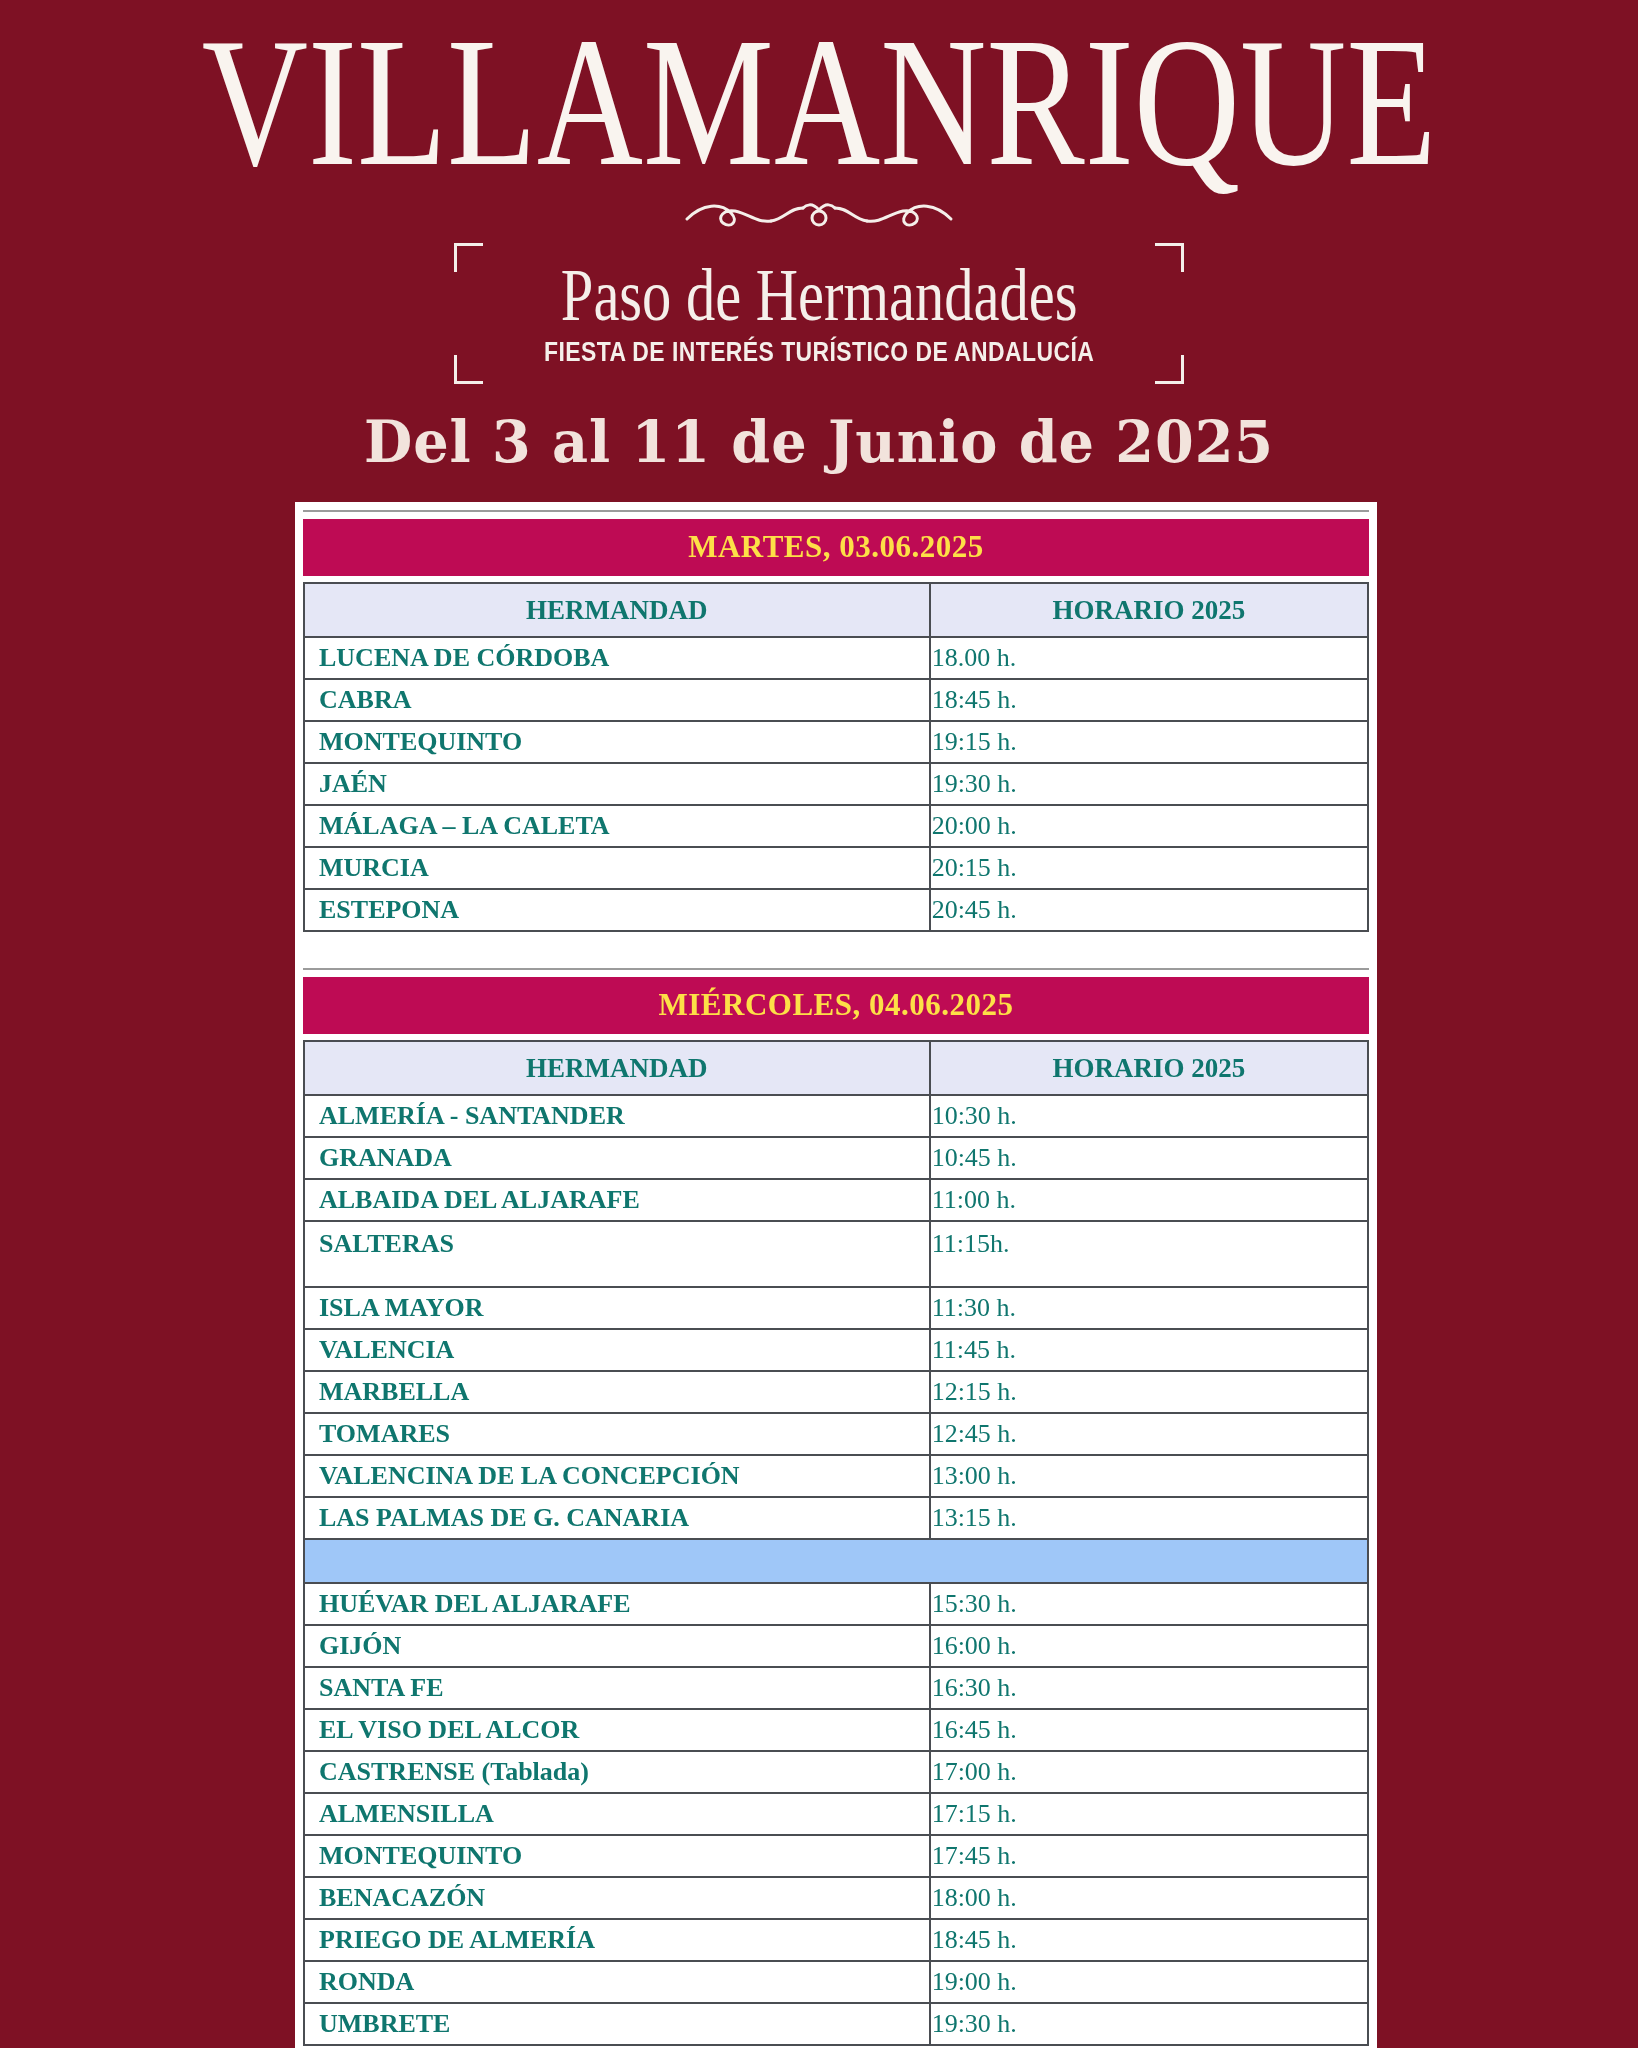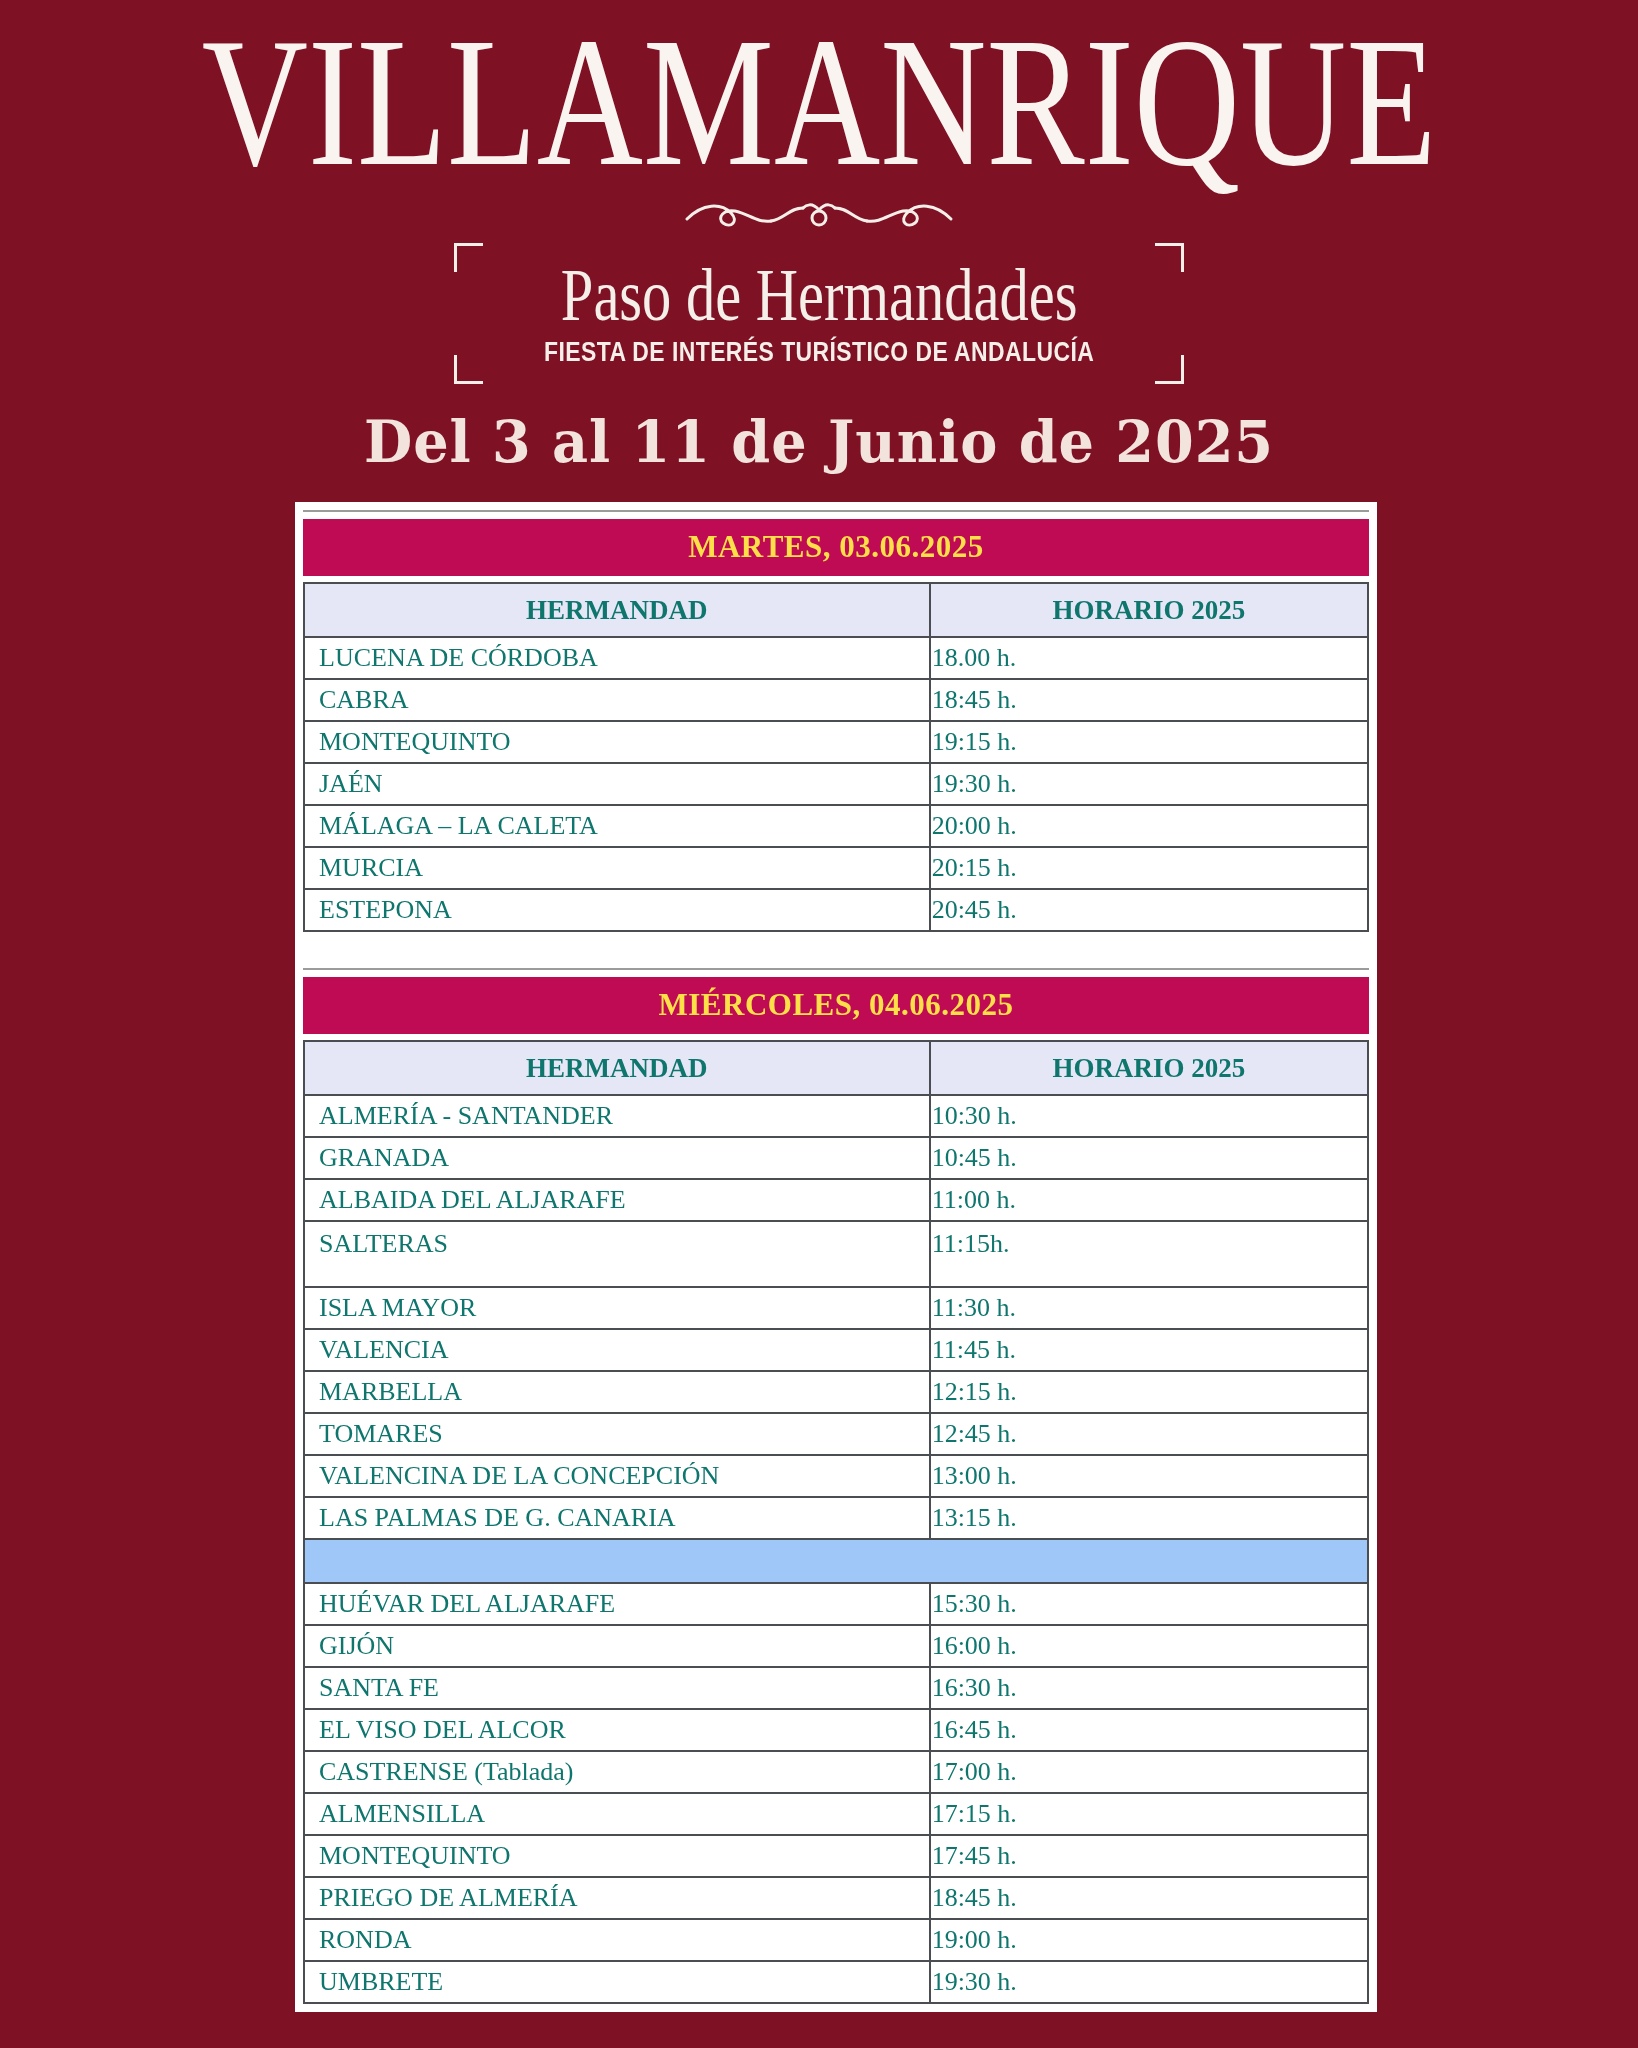--- a/index.html
+++ b/index.html
@@ -114,7 +114,7 @@
     font-size:26px;
     overflow:hidden;
   }
-  td.name { text-align:left; padding-left:14px; }
+  td.name { text-align:left; padding-left:14px;font-weight:bold; }
   td.time { text-align:left; }
   tr.tall td { height:56px; vertical-align:top; padding-top:7px; }
   tr.sep td { background:#9FC7F8; height:42px; padding:0; }

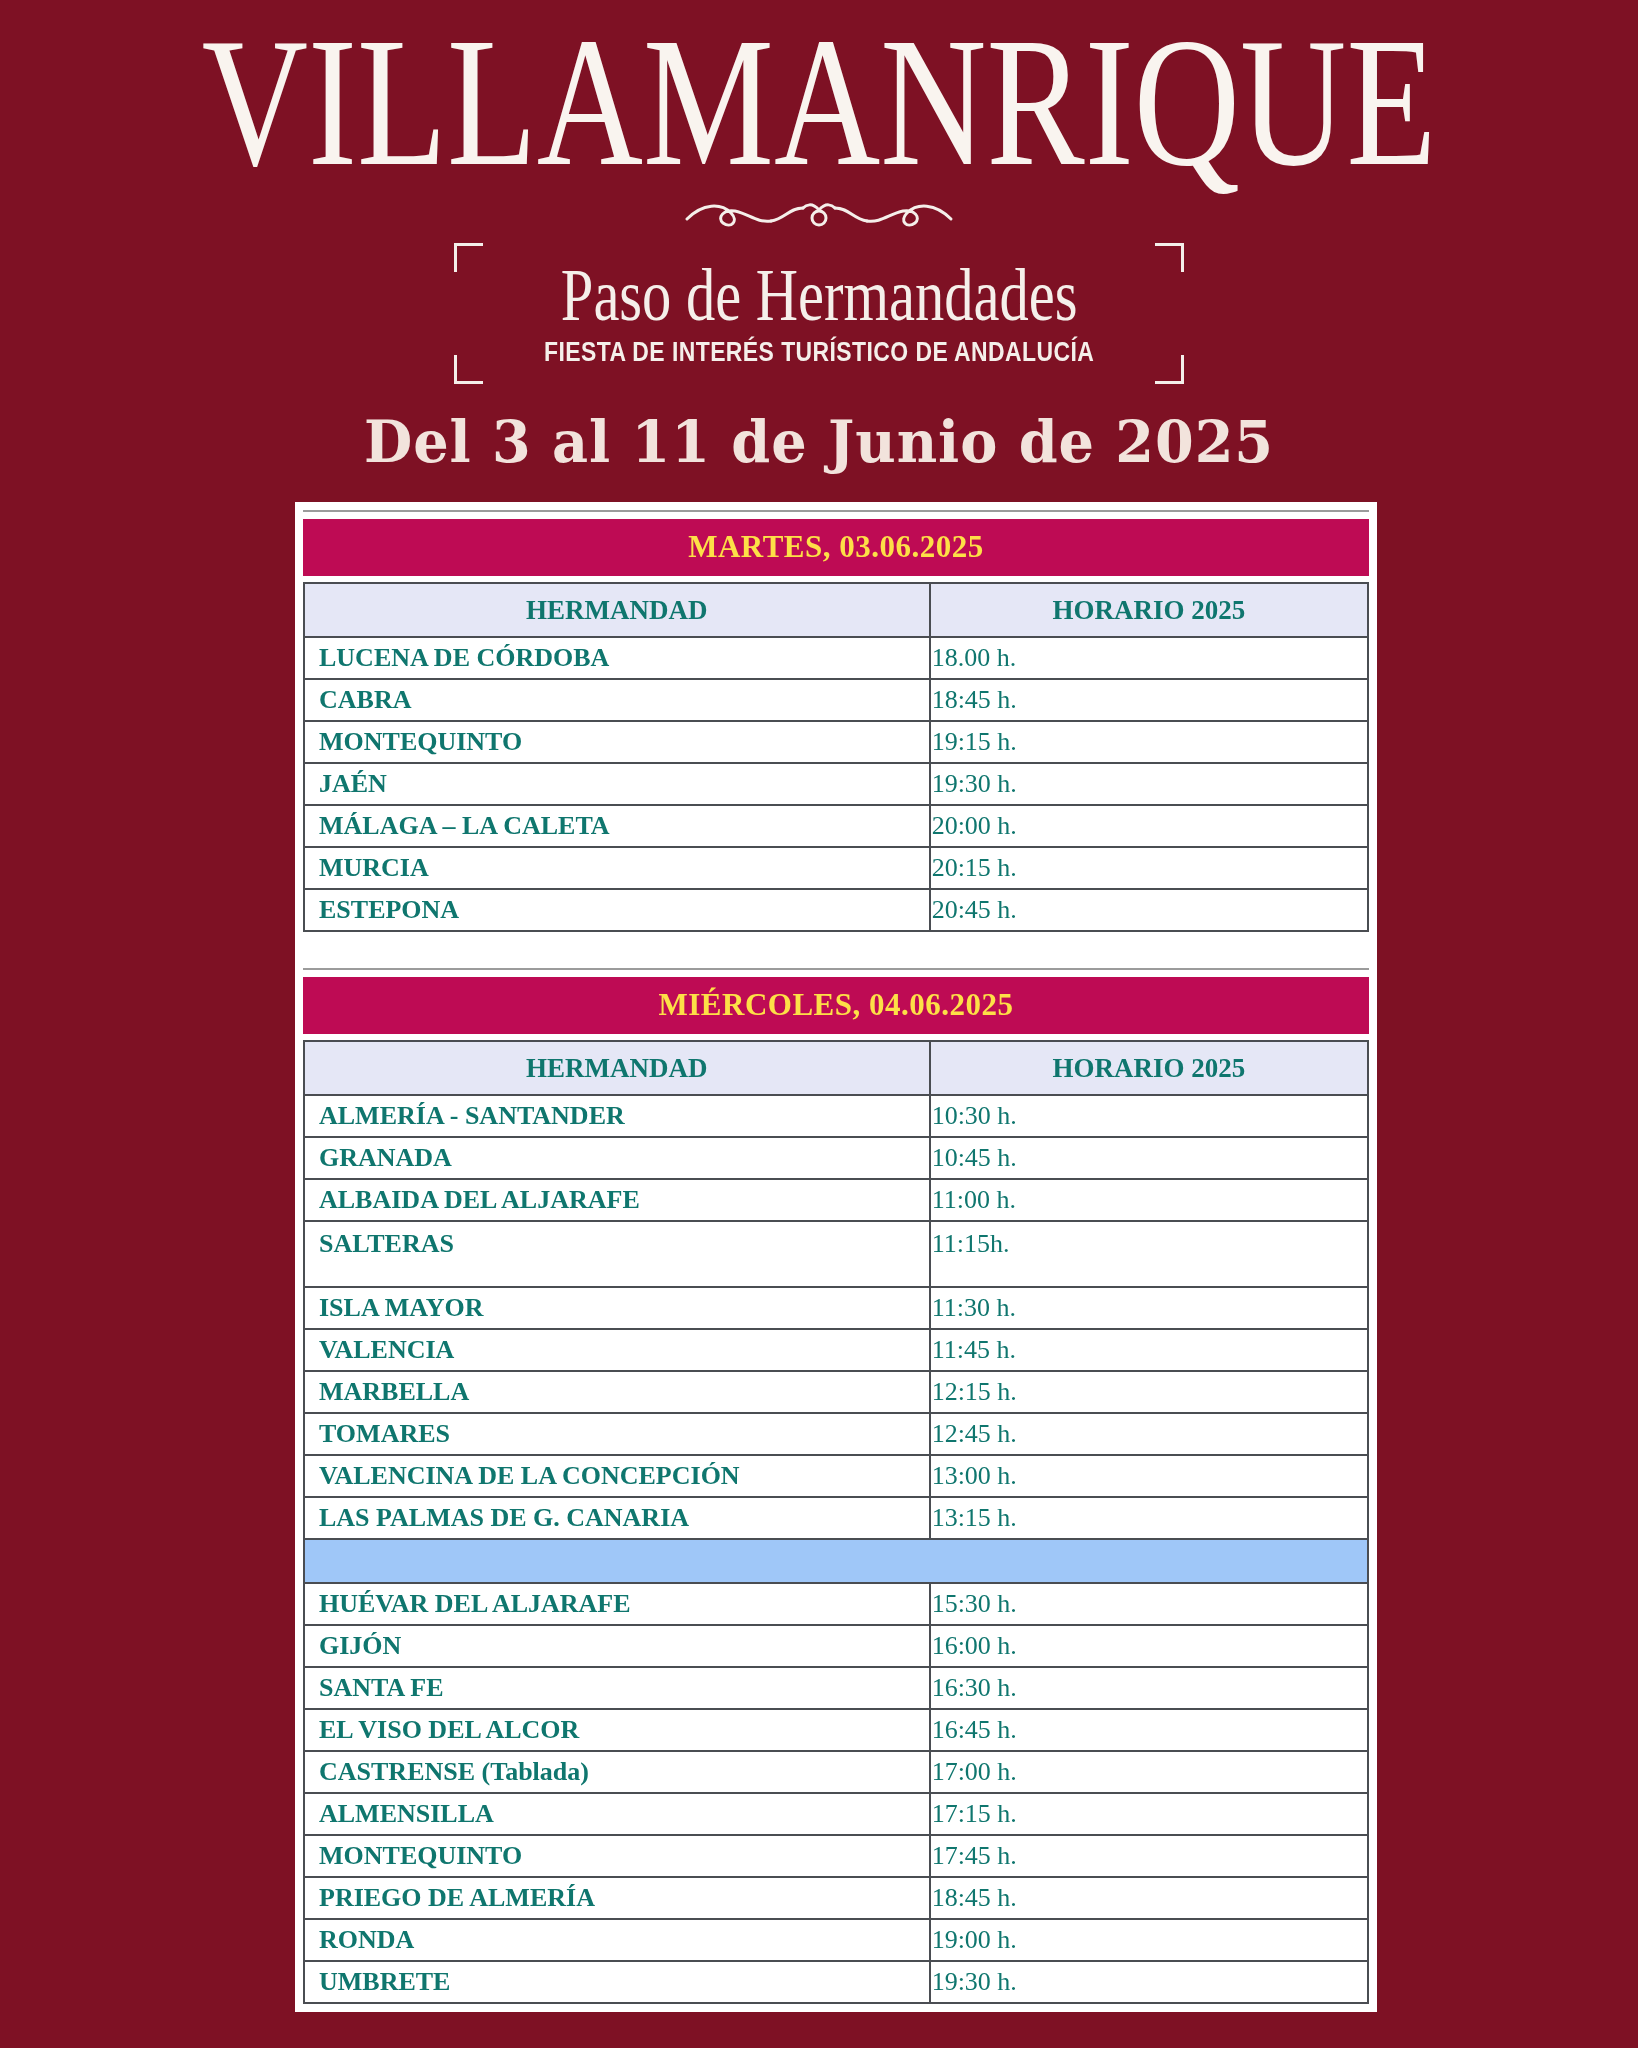--- a/index.html
+++ b/index.html
@@ -283,6 +283,10 @@
             <td class="time">17:45 h.</td>
           </tr>
         <tr>
+            <td class="name">BENACAZÓN</td>
+            <td class="time">18:00 h.</td>
+          </tr>
+        <tr>
             <td class="name">PRIEGO DE ALMERÍA</td>
             <td class="time">18:45 h.</td>
           </tr>

